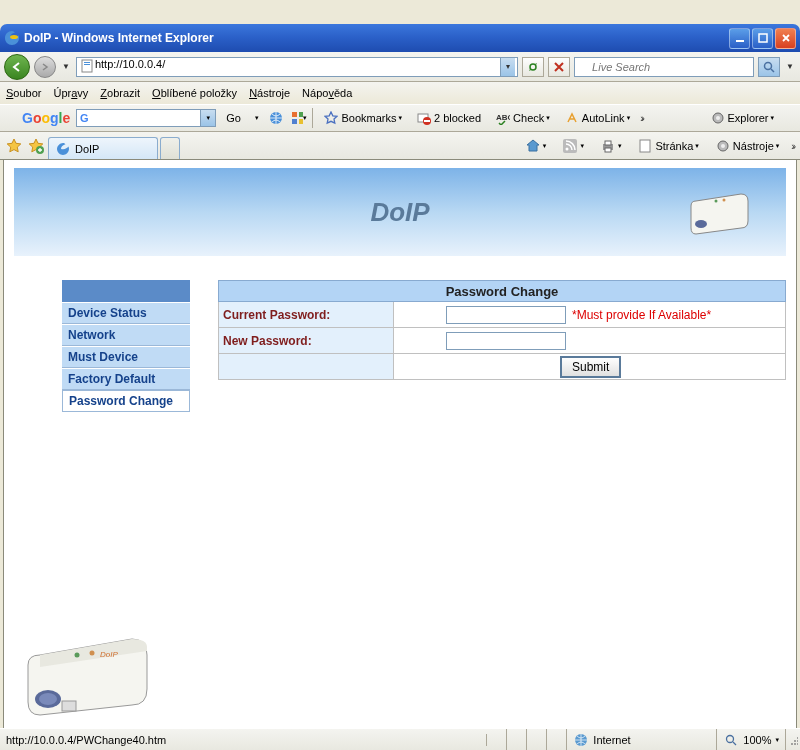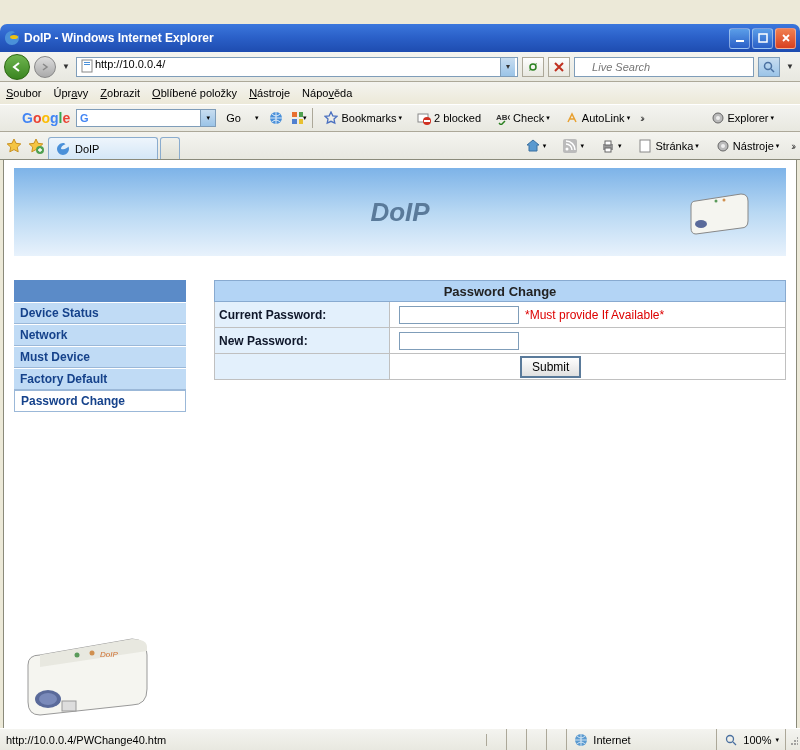--- a/index.html
+++ b/index.html
@@ -63,7 +63,7 @@
 
 
 .main { display: flex; margin: 24px 10px 0 10px; gap: 28px; }
-.sidebar { width: 172px; }
+.sidebar { width: 128px; margin-left: 48px; }
 .sidebar-top { height: 22px; background: #5b8bc8; }
 .side-item { height: 22px; background: #c0dbf5; border-top: 1px solid #fff; border-bottom: 1px solid #9bb8d8; padding: 0 6px; display: flex; align-items: center; font-size: 12px; color: #15428b; font-weight: bold; cursor: pointer; }
 .side-item.active { background: #fff; border: 1px solid #9bb8d8; }

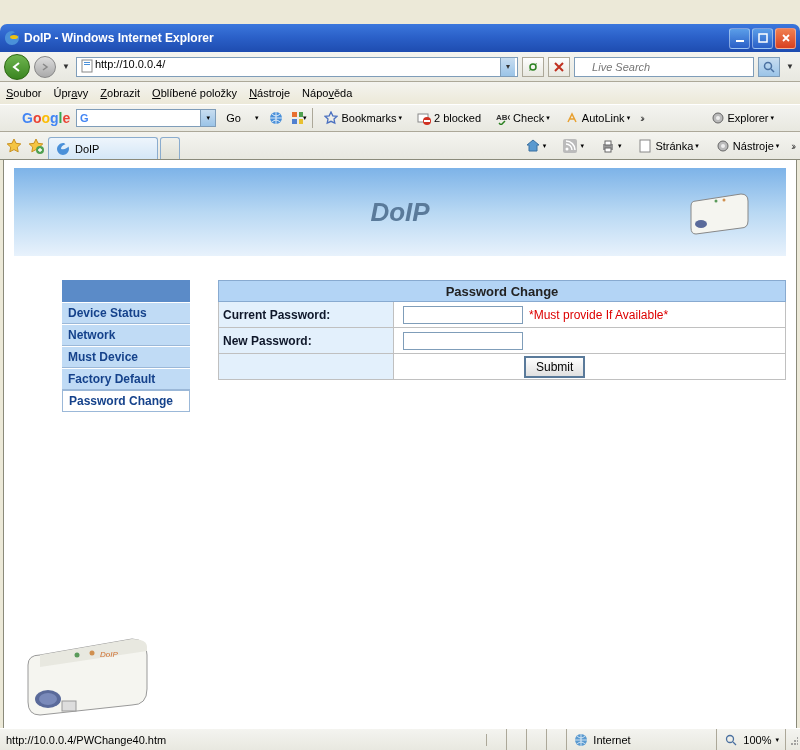--- a/index.html
+++ b/index.html
@@ -71,7 +71,7 @@
 .panel { flex: 1; }
 .panel-header { height: 22px; background: #b3d4f5; border: 1px solid #88aad0; display: flex; align-items: center; justify-content: center; font-weight: bold; font-size: 13px; color: #222; }
 .form-row { display: flex; border: 1px solid #c0c0c0; border-top: none; height: 26px; }
-.form-label { width: 175px; background: #e3f0fc; border-right: 1px solid #c0c0c0; padding: 0 4px; display: flex; align-items: center; font-size: 12px; font-weight: bold; color: #0f172a; }
+.form-label { width: 175px; background: #e3f0fc; border-right: 1px solid #c0c0c0; padding: 0 4px; display: flex; align-items: center; font-size: 12px; font-weight: bold; color: #7f1d1d; }
 .form-field { flex: 1; display: flex; align-items: center; padding: 0 9px; gap: 6px; }
 .form-field input { width: 120px; height: 18px; border: 1px solid #7f9db9; }
 .form-note { color: #d00; font-size: 12px; }

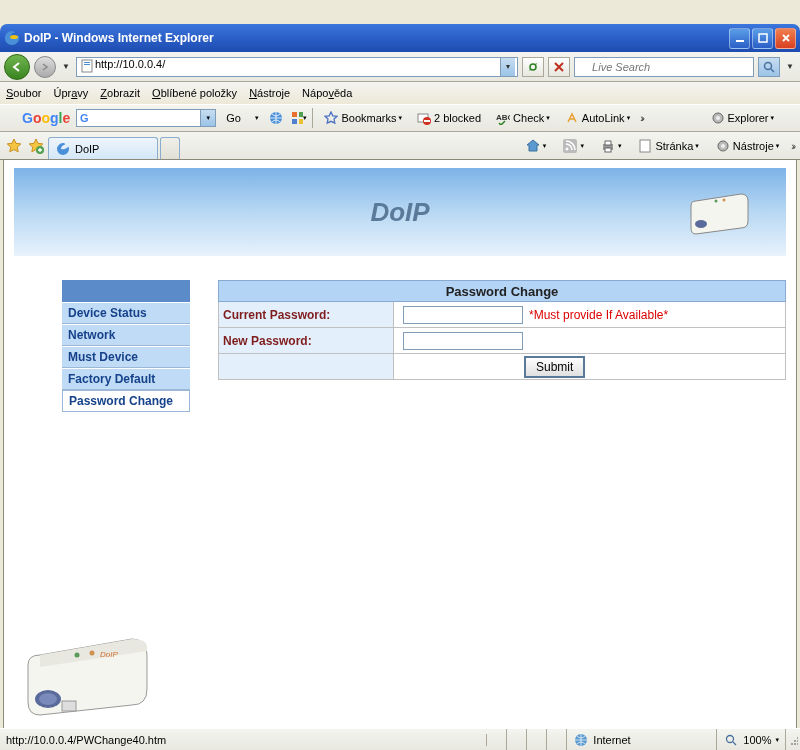--- a/index.html
+++ b/index.html
@@ -72,7 +72,7 @@
 .panel-header { height: 22px; background: #b3d4f5; border: 1px solid #88aad0; display: flex; align-items: center; justify-content: center; font-weight: bold; font-size: 13px; color: #222; }
 .form-row { display: flex; border: 1px solid #c0c0c0; border-top: none; height: 26px; }
 .form-label { width: 175px; background: #e3f0fc; border-right: 1px solid #c0c0c0; padding: 0 4px; display: flex; align-items: center; font-size: 12px; font-weight: bold; color: #7f1d1d; }
-.form-field { flex: 1; display: flex; align-items: center; padding: 0 9px; gap: 6px; }
+.form-field { flex: 1; display: flex; align-items: center; padding: 0 16px; gap: 6px; margin-left: 36px; }
 .form-field input { width: 120px; height: 18px; border: 1px solid #7f9db9; }
 .form-note { color: #d00; font-size: 12px; }
 .submit-row .form-field { justify-content: flex-start; padding-left: 130px; }

